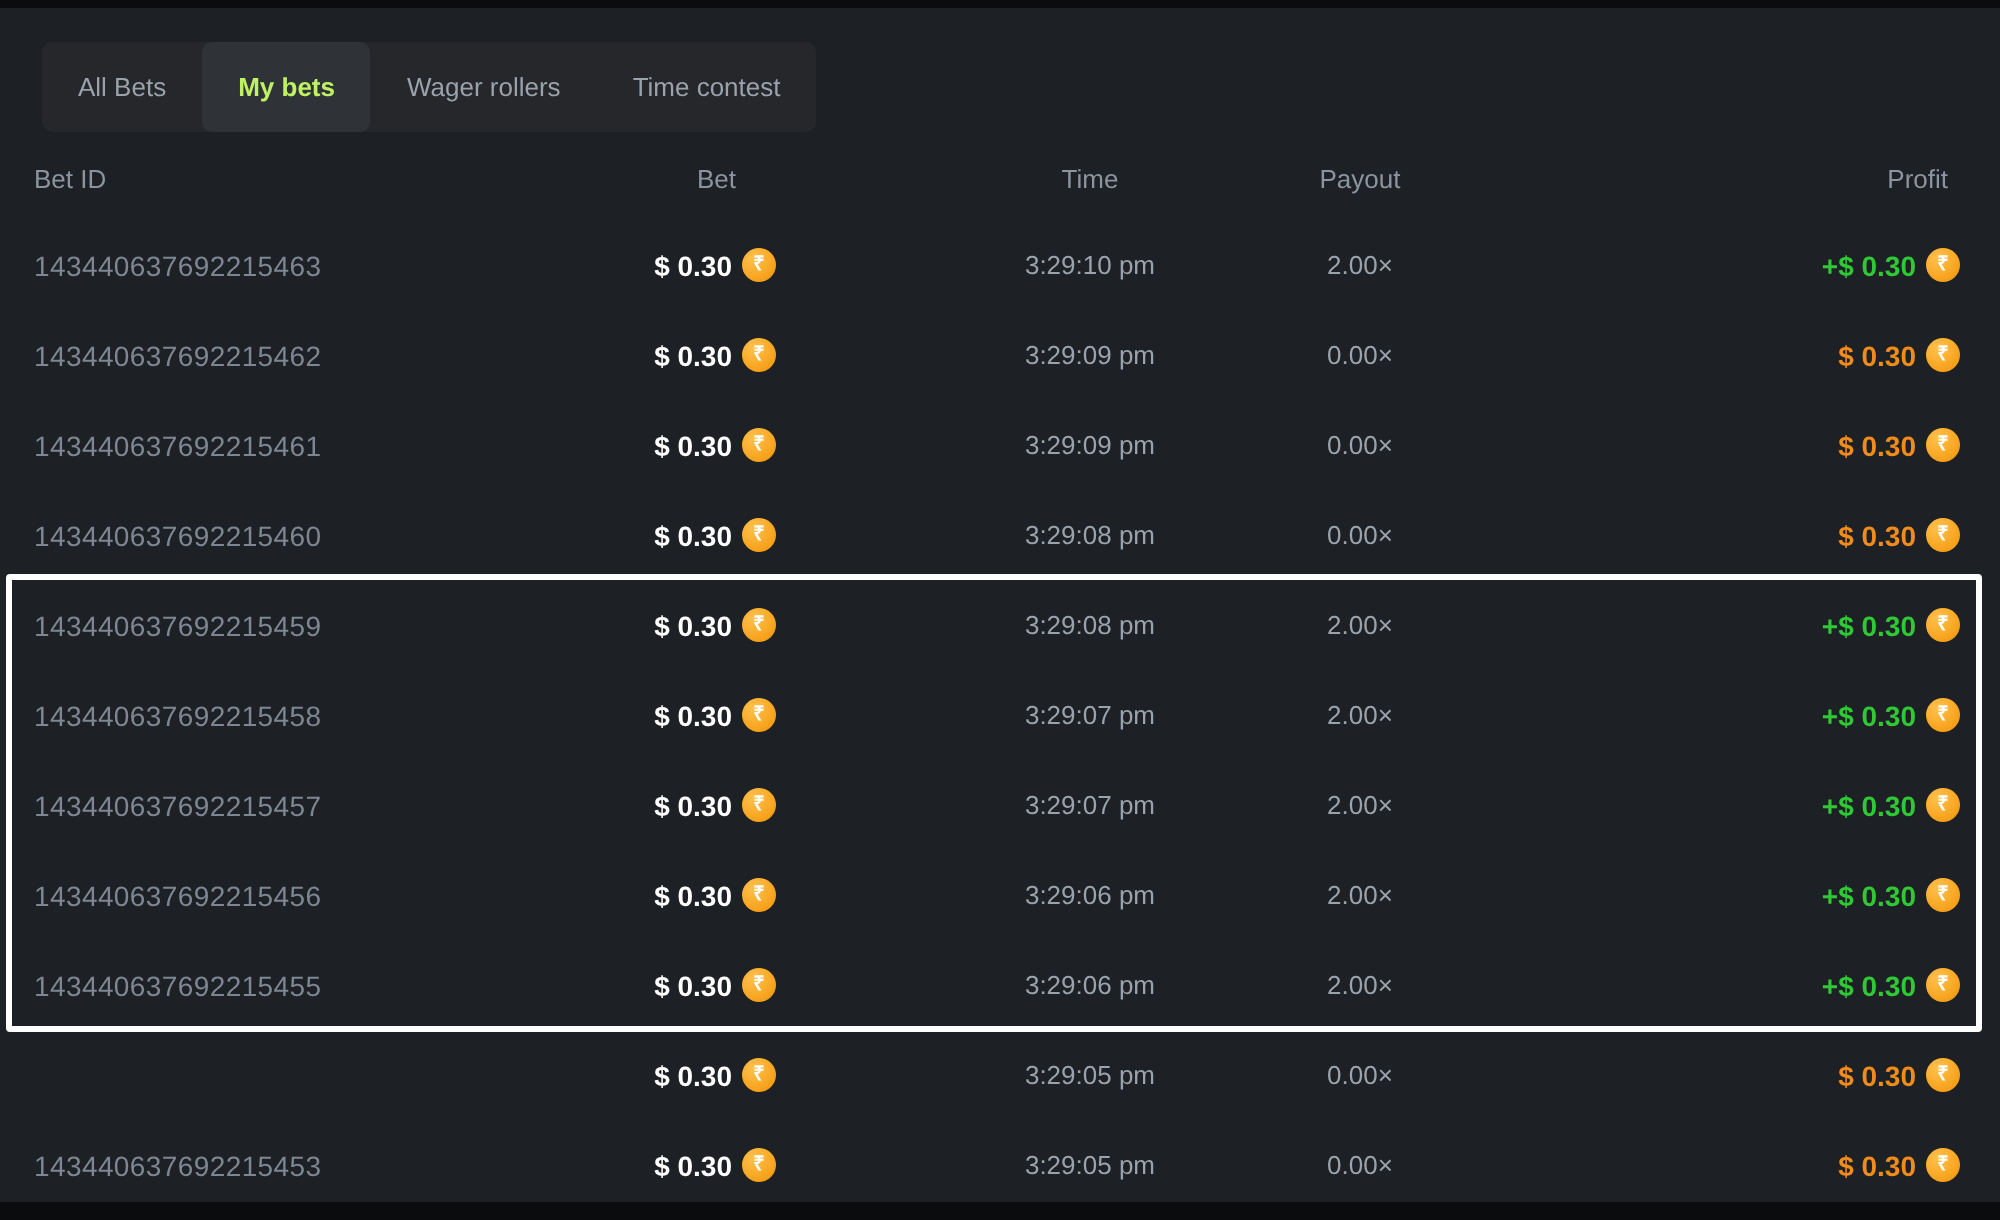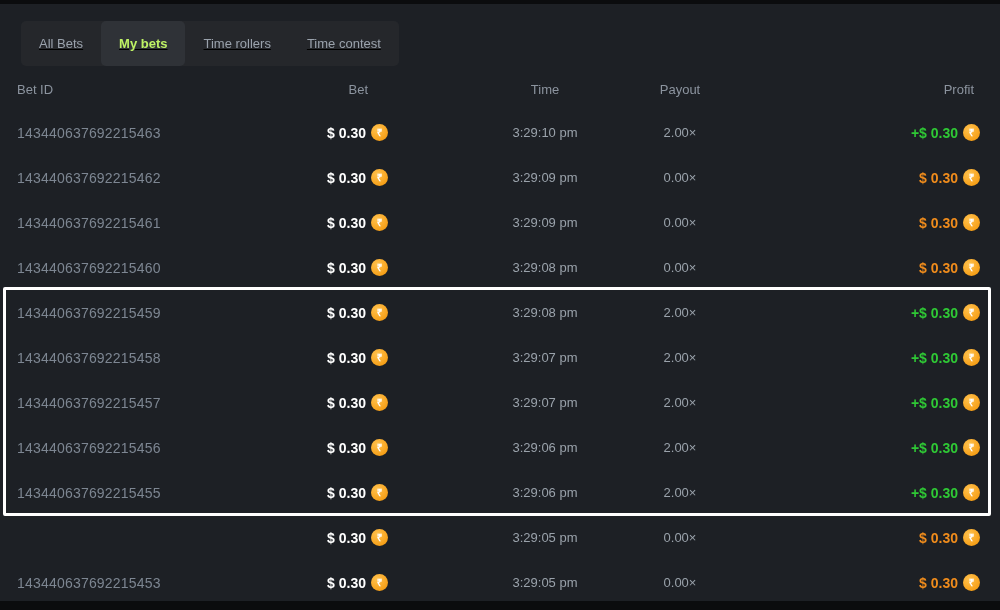--- a/index.html
+++ b/index.html
@@ -15,7 +15,7 @@
 
   
   .tabbar{position:absolute;left:21px;top:21px;height:45px;display:flex;align-items:stretch;
-          background:var(--tabbar);border-radius:5px;text-decoration:underline;}
+          background:var(--tabbar);border-radius:5px;}
   .tab{display:flex;align-items:center;padding:0 18px;font-size:13px;color:#9aa2ac;
        cursor:pointer;border-radius:5px;white-space:nowrap;}
   .tab.active{background:var(--tabactive);color:#bef264;font-weight:700;justify-content:center;}

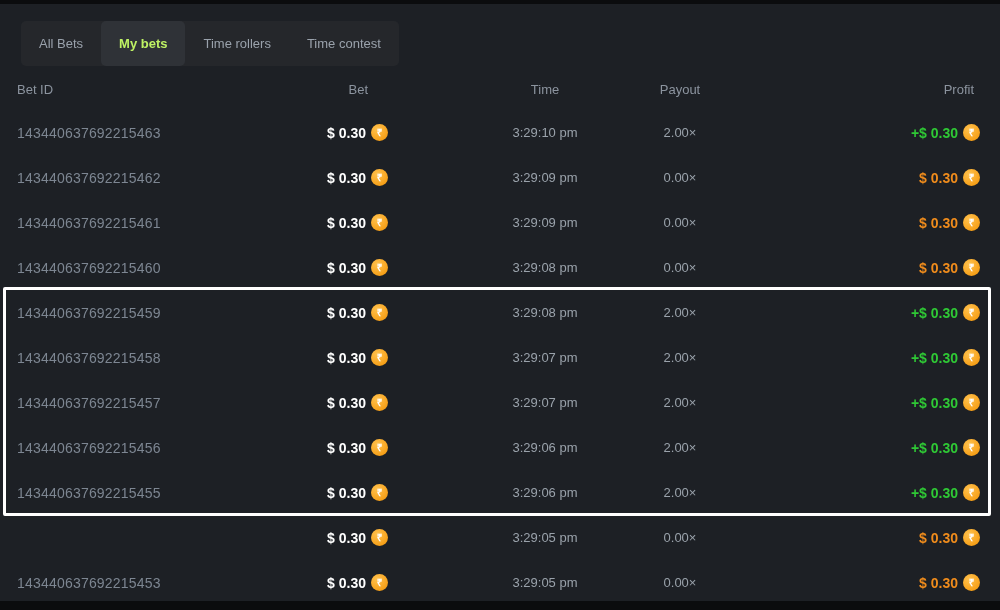--- a/index.html
+++ b/index.html
@@ -63,7 +63,7 @@
   </div>
 
   <div class="tab">
-    <span class="tab-label">Time rollers</span>
+    <span class="tab-label">Wager rollers</span>
   </div>
 
   <div class="tab">

